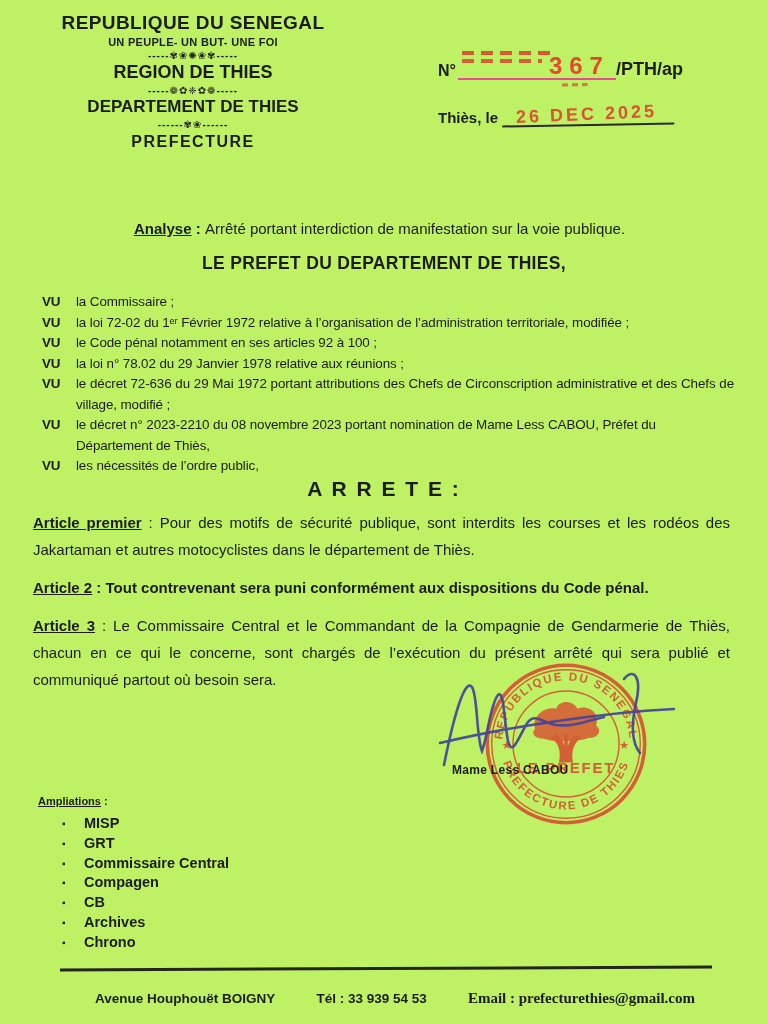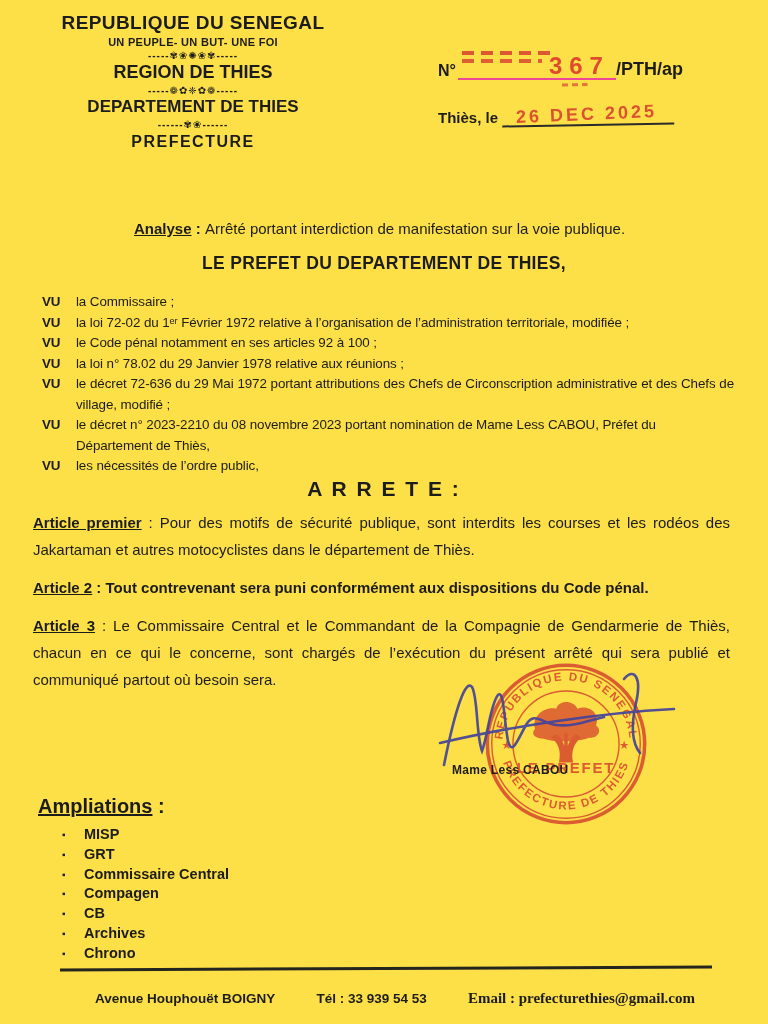--- a/index.html
+++ b/index.html
@@ -5,7 +5,7 @@
   html,body{margin:0;padding:0;background:#ffffff;}
   .page{
     position:relative;width:768px;height:1024px;margin:0 auto;
-    background:#fde047;color:#1c1c1c;
+    background:#bef264;color:#1c1c1c;
     font-family:"Liberation Sans","DejaVu Sans",sans-serif;
     overflow:hidden;
   }

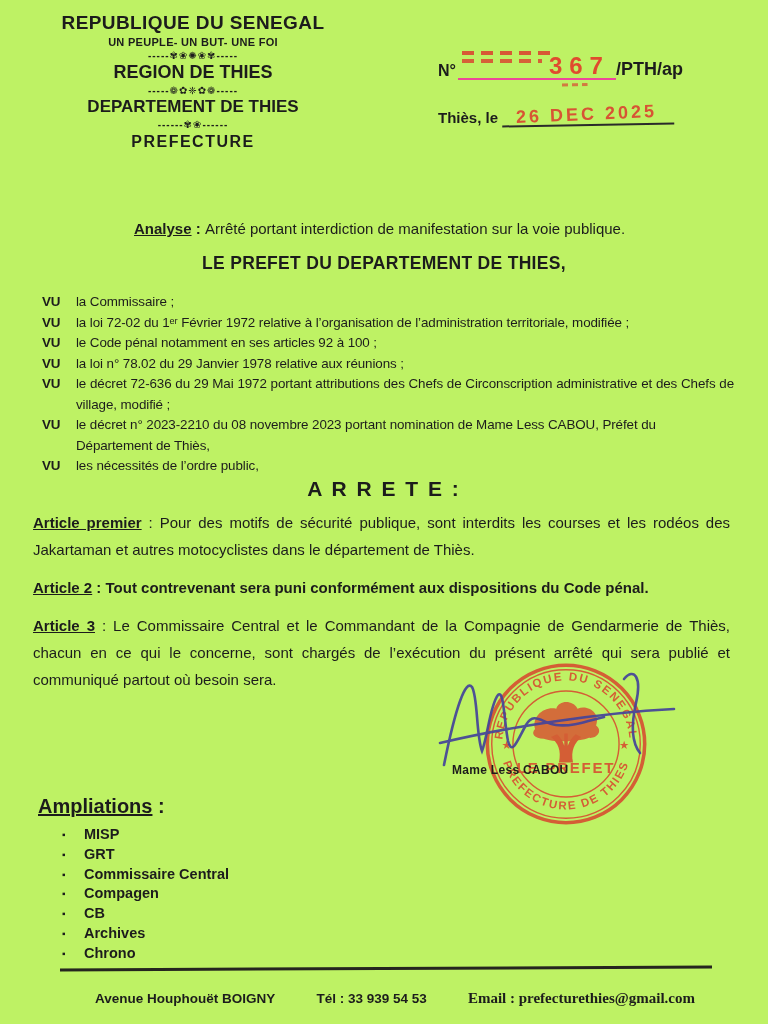--- a/index.html
+++ b/index.html
@@ -70,7 +70,7 @@
     letter-spacing:.3px;}
   
   .ampliations{position:absolute;left:38px;top:795px;}
-  .amp-label{font-size:20px;font-weight:bold;}
+  .amp-label{font-size:11px;font-weight:bold;}
   .amp-label .u{text-decoration:underline;}
   .amp-list{margin:7px 13px 0 24px;padding:0;list-style:none;font-weight:bold;}
   .amp-item{font-size:14.5px;line-height:19.8px;}

